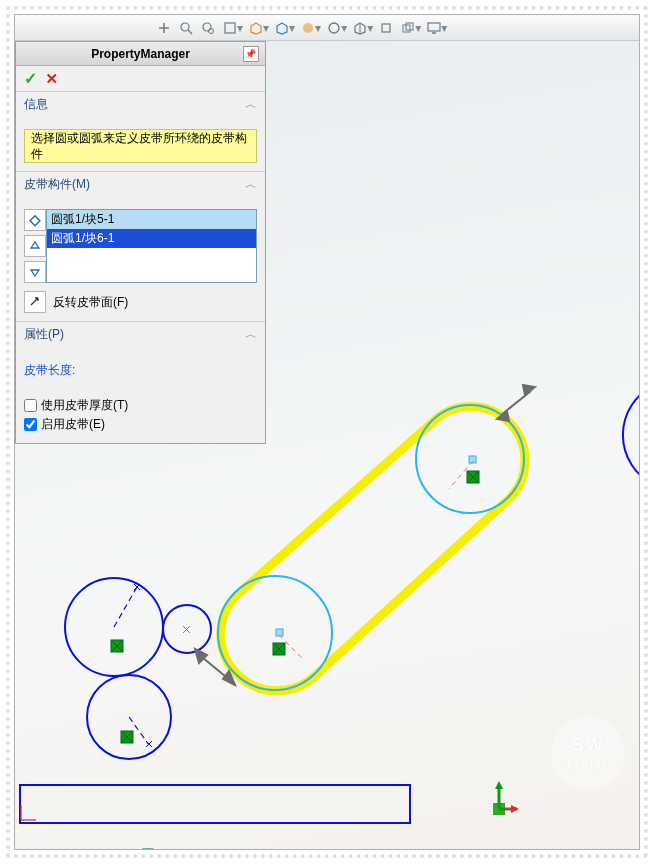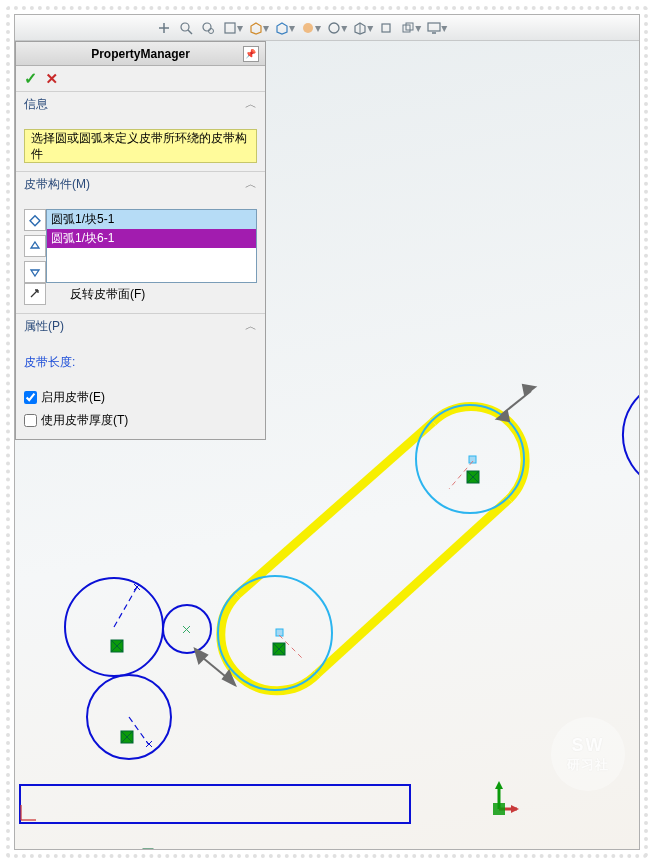--- a/index.html
+++ b/index.html
@@ -66,7 +66,7 @@
   .side-btn { width:22px; height:22px; background:#fff; border:1px solid #b5b5b5; display:flex; align-items:center; justify-content:center; color:#3060a0;}
   .listbox { flex:1; height:74px; background:#fff; border:1px solid #7a9db8; overflow:hidden; }
   .list-item { padding:1px 4px; background:#b6dcf6; }
-  .list-item.sel { background:#a21caf; color:#fff; }
+  .list-item.sel { background:#1d4ed8; color:#fff; }
 
   .flip-row { display:flex; align-items:center; gap:24px; }
   .flip-row .side-btn { width:22px; height:22px; }

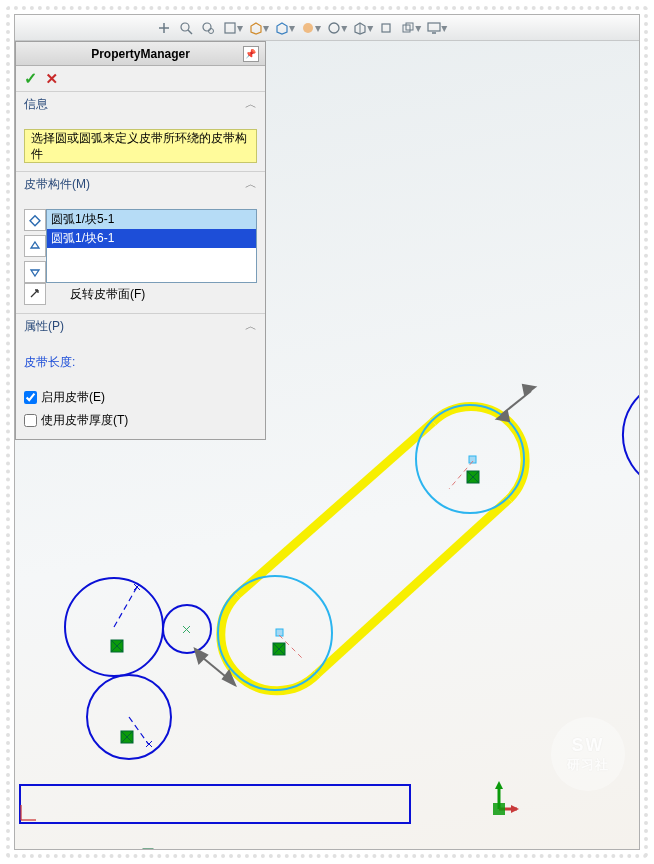--- a/index.html
+++ b/index.html
@@ -68,7 +68,7 @@
   .list-item { padding:1px 4px; background:#b6dcf6; }
   .list-item.sel { background:#1d4ed8; color:#fff; }
 
-  .flip-row { display:flex; align-items:center; gap:24px; }
+  .flip-row { display:flex; align-items:center; gap:7px; margin-top:8px; }
   .flip-row .side-btn { width:22px; height:22px; }
 
   .prop-label { color:#1d4ed8; margin:3px 0 18px; }

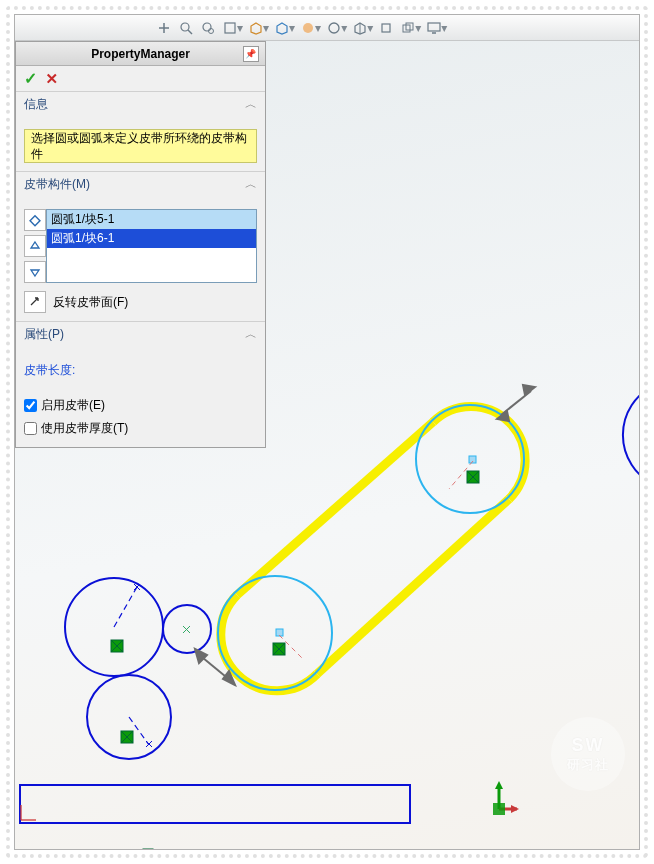--- a/index.html
+++ b/index.html
@@ -238,13 +238,13 @@
         <span class="collapse">︿</span>
       </div>
       <div class="prop-label">皮带长度:</div>
+      <label class="chk" style="margin-top:6px;">
+        <input type="checkbox" style="">
+        <span>使用皮带厚度(T)</span>
+      </label>
       <label class="chk">
         <input type="checkbox" checked="" style="">
         <span>启用皮带(E)</span>
-      </label>
-      <label class="chk" style="margin-top:6px;">
-        <input type="checkbox" style="">
-        <span>使用皮带厚度(T)</span>
       </label>
     </div>
   </div>

